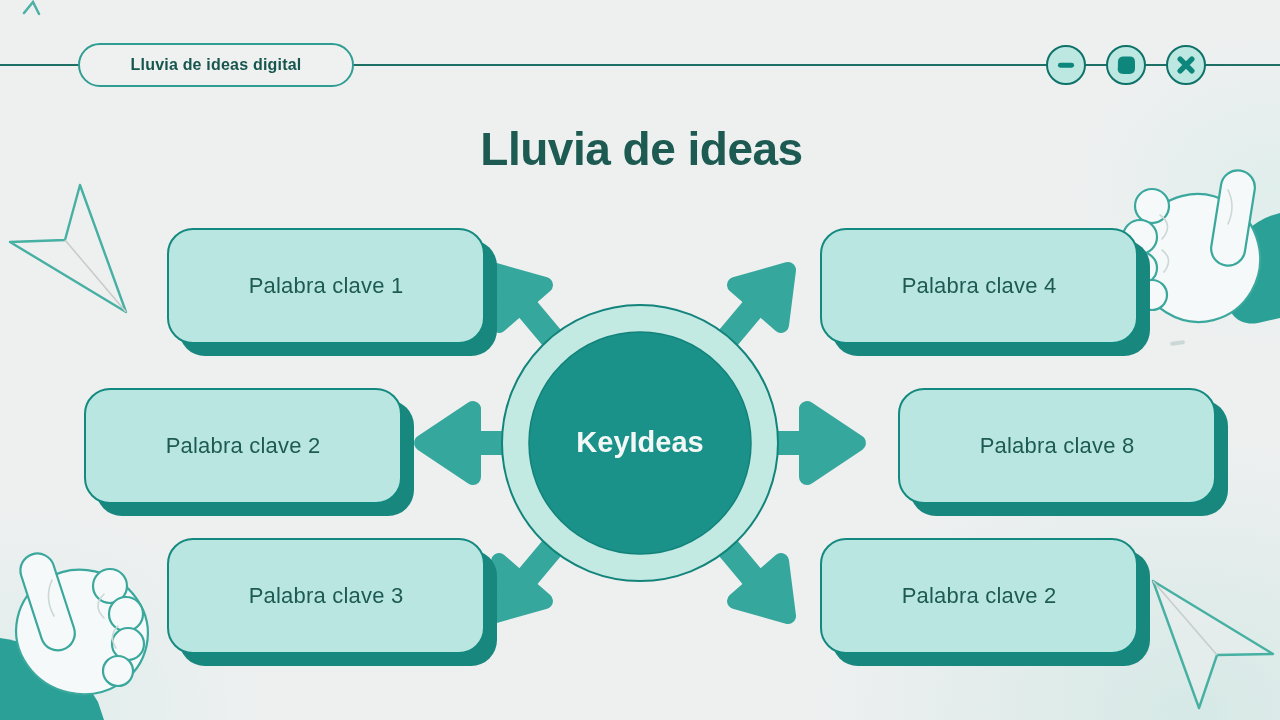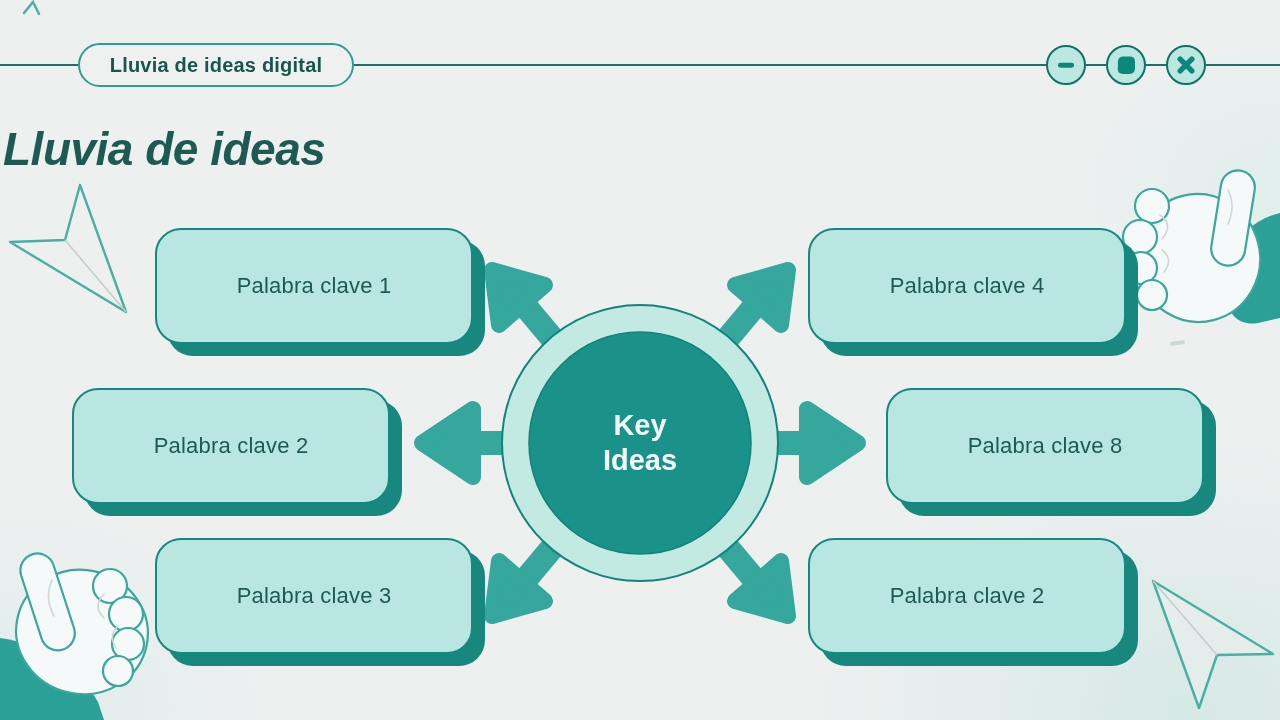--- a/index.html
+++ b/index.html
@@ -30,7 +30,7 @@
     display: flex; align-items: center; justify-content: center; z-index: 3;
   }
   .tab-badge span {
-    color: #17564e; font-size: 20px; font-weight: 600; letter-spacing: 0.2px;
+    color: #17564e; font-size: 16px; font-weight: 600; letter-spacing: 0.2px;
   }
 
   .controls { position: absolute; left: 1046px; top: 45px; z-index: 3; display: flex; gap: 20px; }

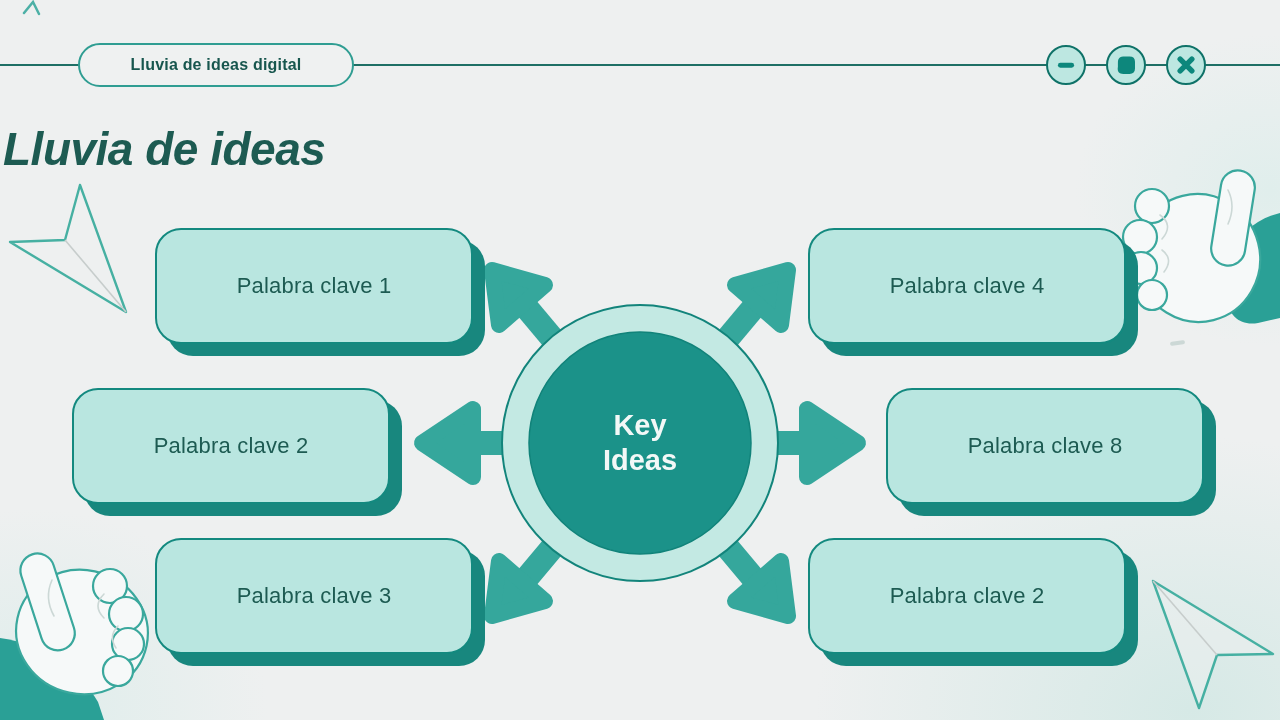--- a/index.html
+++ b/index.html
@@ -43,10 +43,9 @@
   .winbtn svg { display: block; }
 
   .title {
-    position: absolute; left: 3px; right: 0; top: 122px; text-align: left;
+    position: absolute; left: 3px; right: 0; top: 122px; text-align: center;
     color: #1d5b52; font-size: 46px; font-weight: 800; letter-spacing: -0.5px;
     z-index: 2;
-    font-style: italic;
   }
 
   .kw {

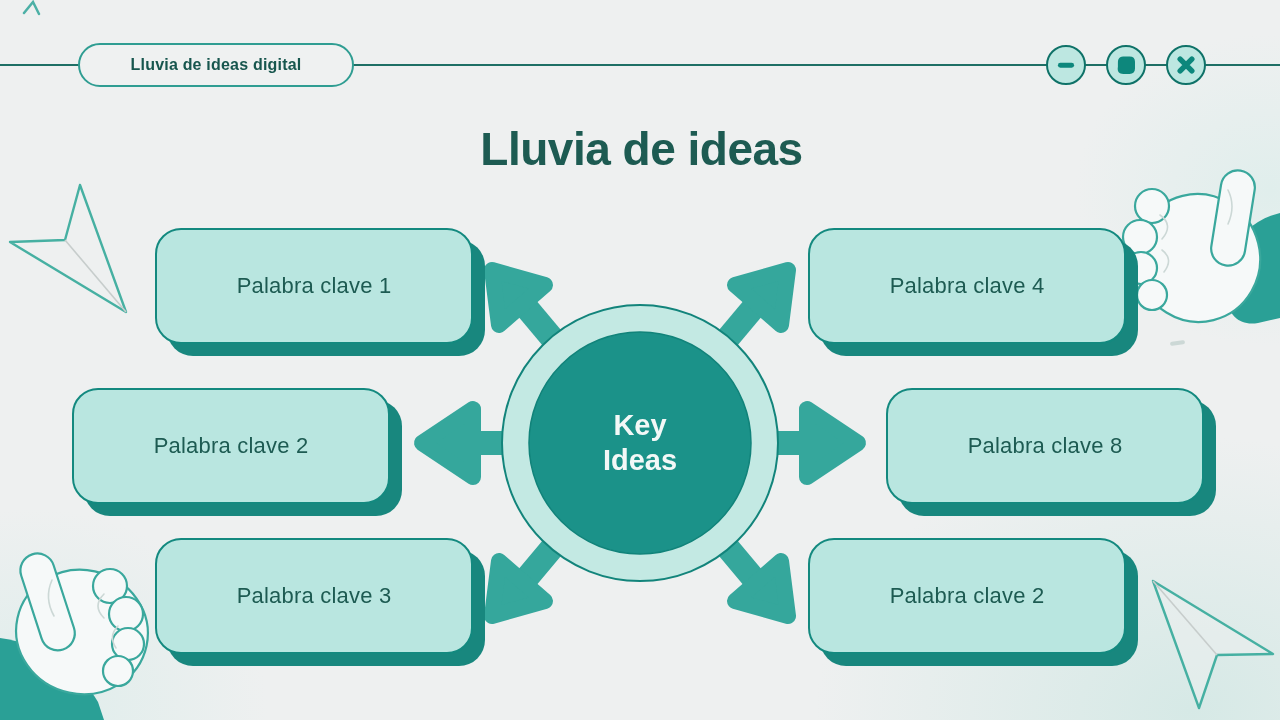--- a/index.html
+++ b/index.html
@@ -54,6 +54,7 @@
     box-shadow: 12px 12px 0 #18877e;
     display: flex; align-items: center; justify-content: center;
     z-index: 3;
+    margin-left: 12px;
   }
   .kw span { color: #1d5b52; font-size: 22px; font-weight: 500; letter-spacing: 0.2px; }
   .kw1 { left: 155px; top: 228px; }

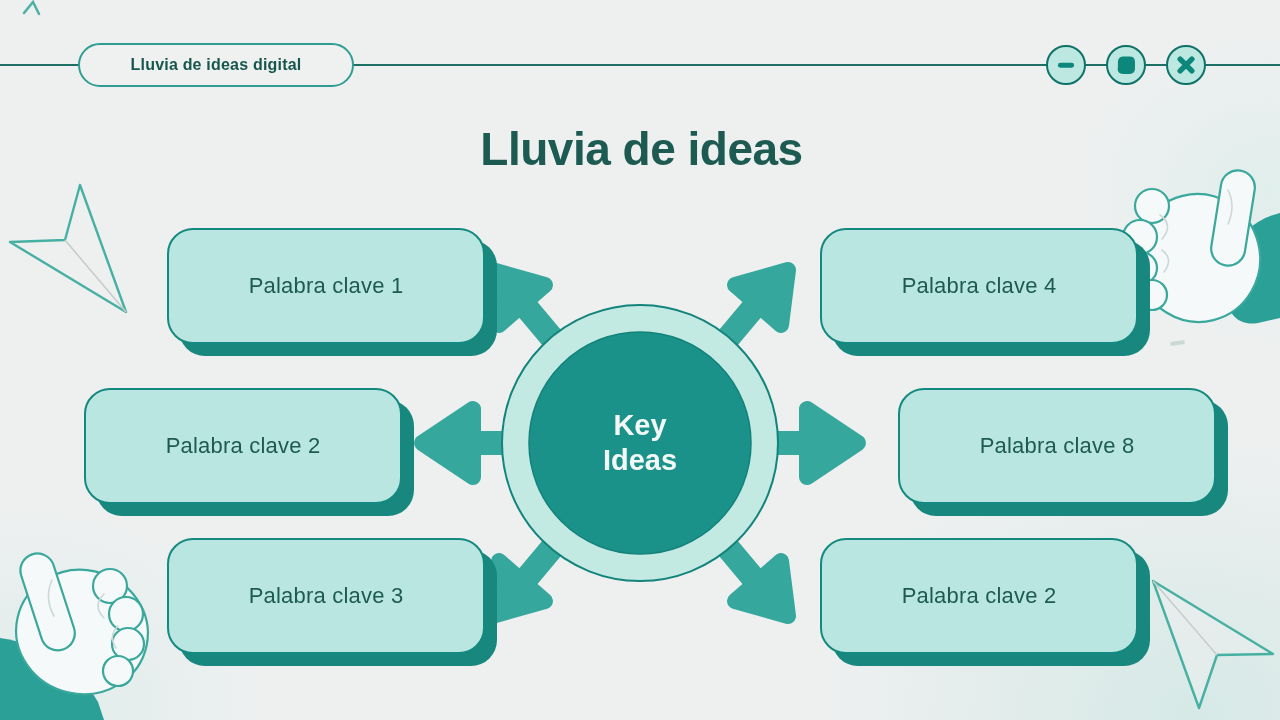--- a/index.html
+++ b/index.html
@@ -66,7 +66,7 @@
 
   .center-label {
     position: absolute; left: 520px; top: 383px; width: 240px; height: 120px;
-    display: flex; flex-direction: column; align-items: center; justify-content: center;
+    display: flex; flex-direction: row; align-items: center; justify-content: center;
     z-index: 3; pointer-events: none;
   }
   .center-label span {

